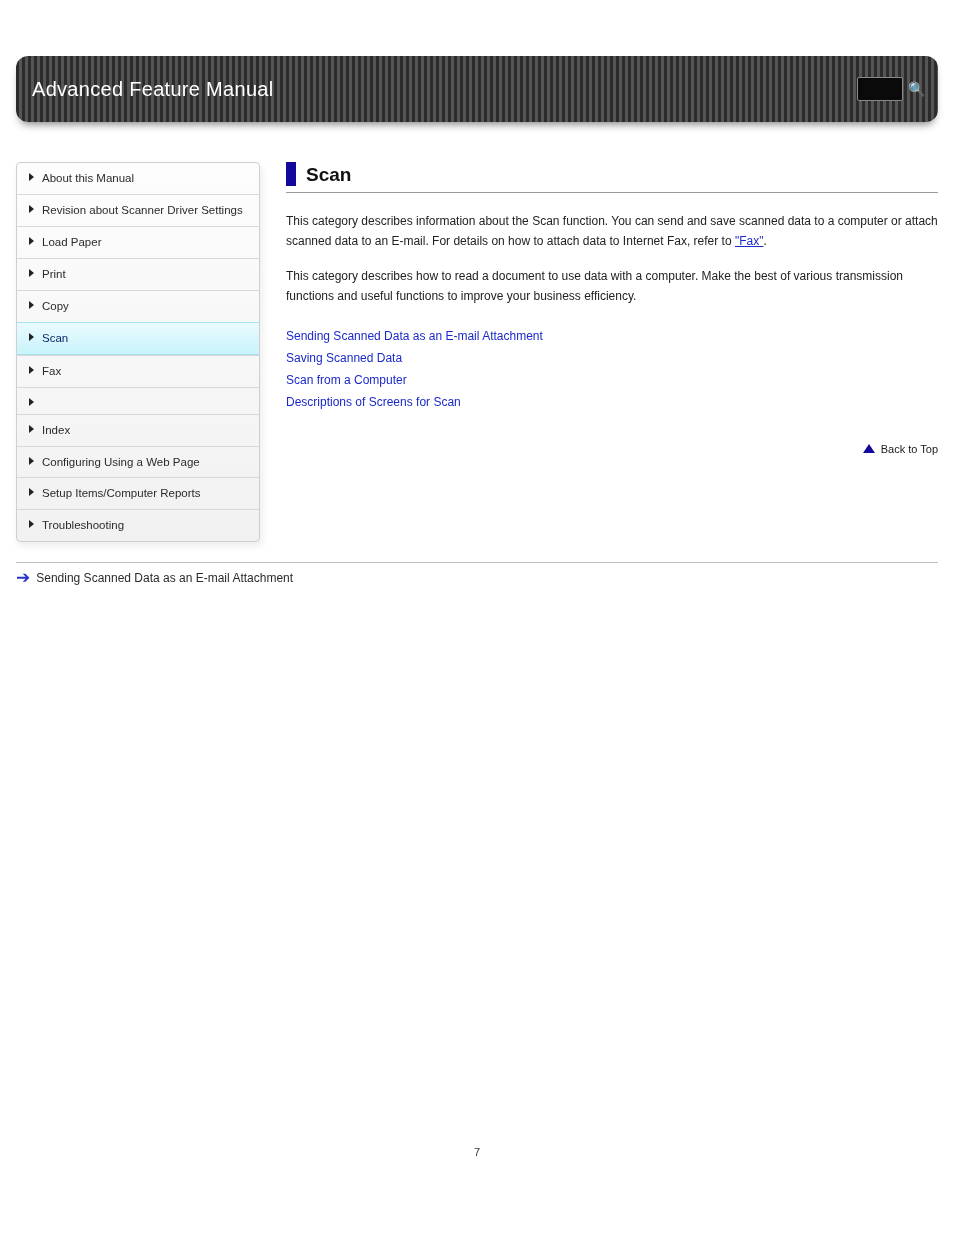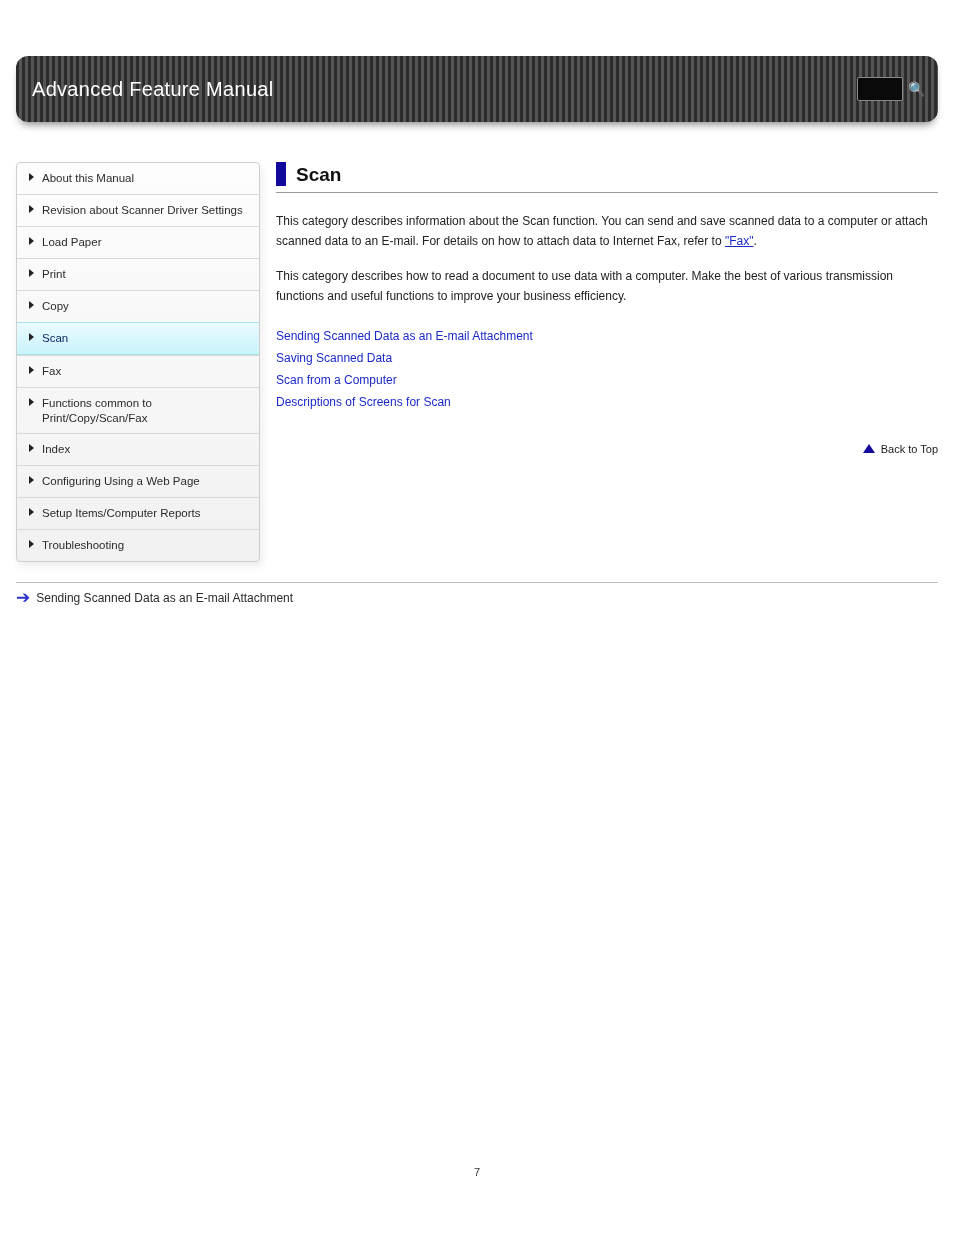--- a/index.html
+++ b/index.html
@@ -64,7 +64,7 @@
   
   .content-row {
     display: flex;
-    gap: 16px;
+    gap: 26px;
     margin-top: 40px;
     align-items: flex-start;
   }

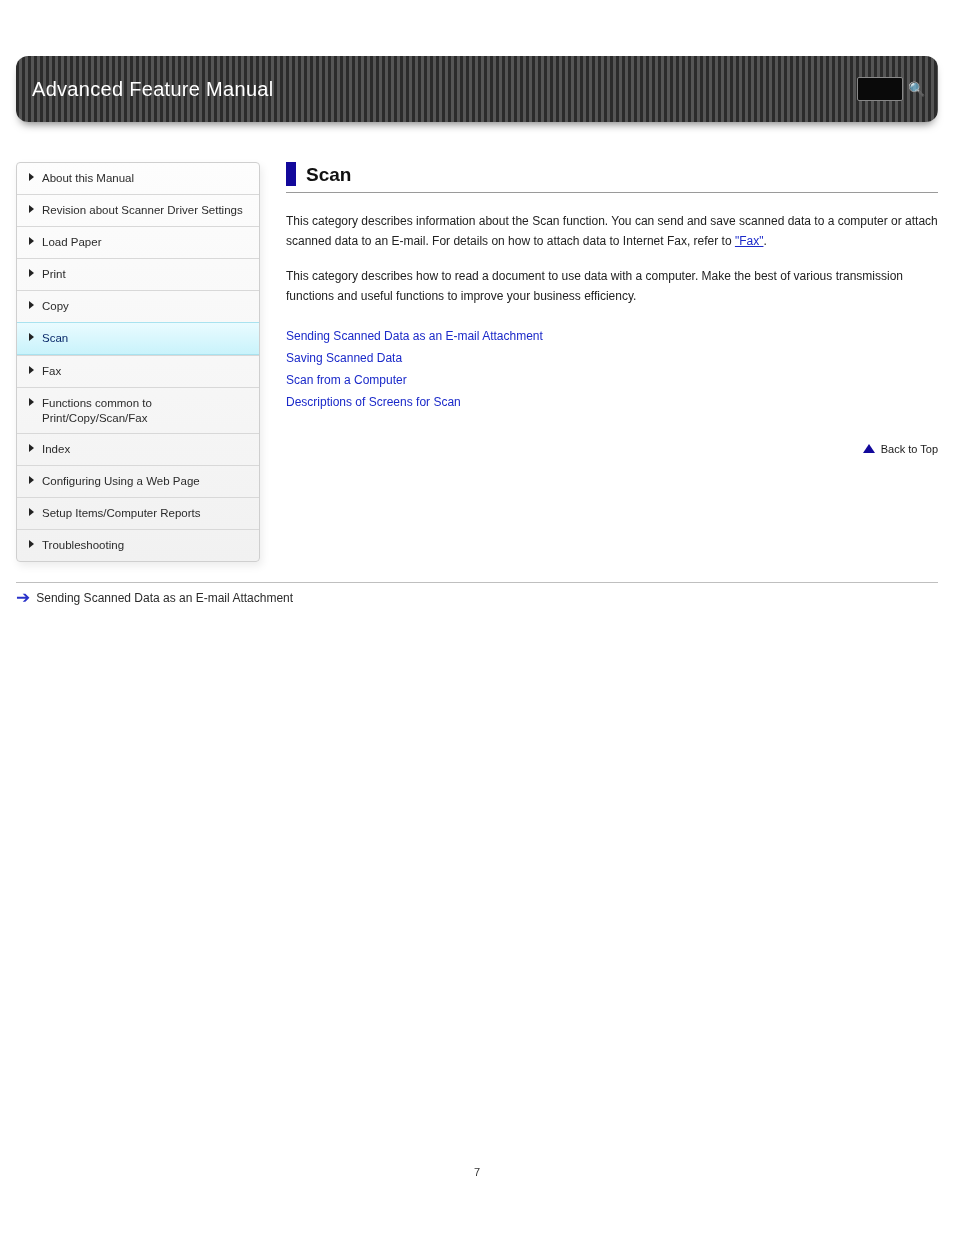--- a/index.html
+++ b/index.html
@@ -245,7 +245,6 @@
       </div>
       <div class="side-item">
         <span class="tri"></span>
-        <span class="lbl">Functions common to Print/Copy/Scan/Fax</span>
       </div>
       <div class="side-item">
         <span class="tri"></span>

